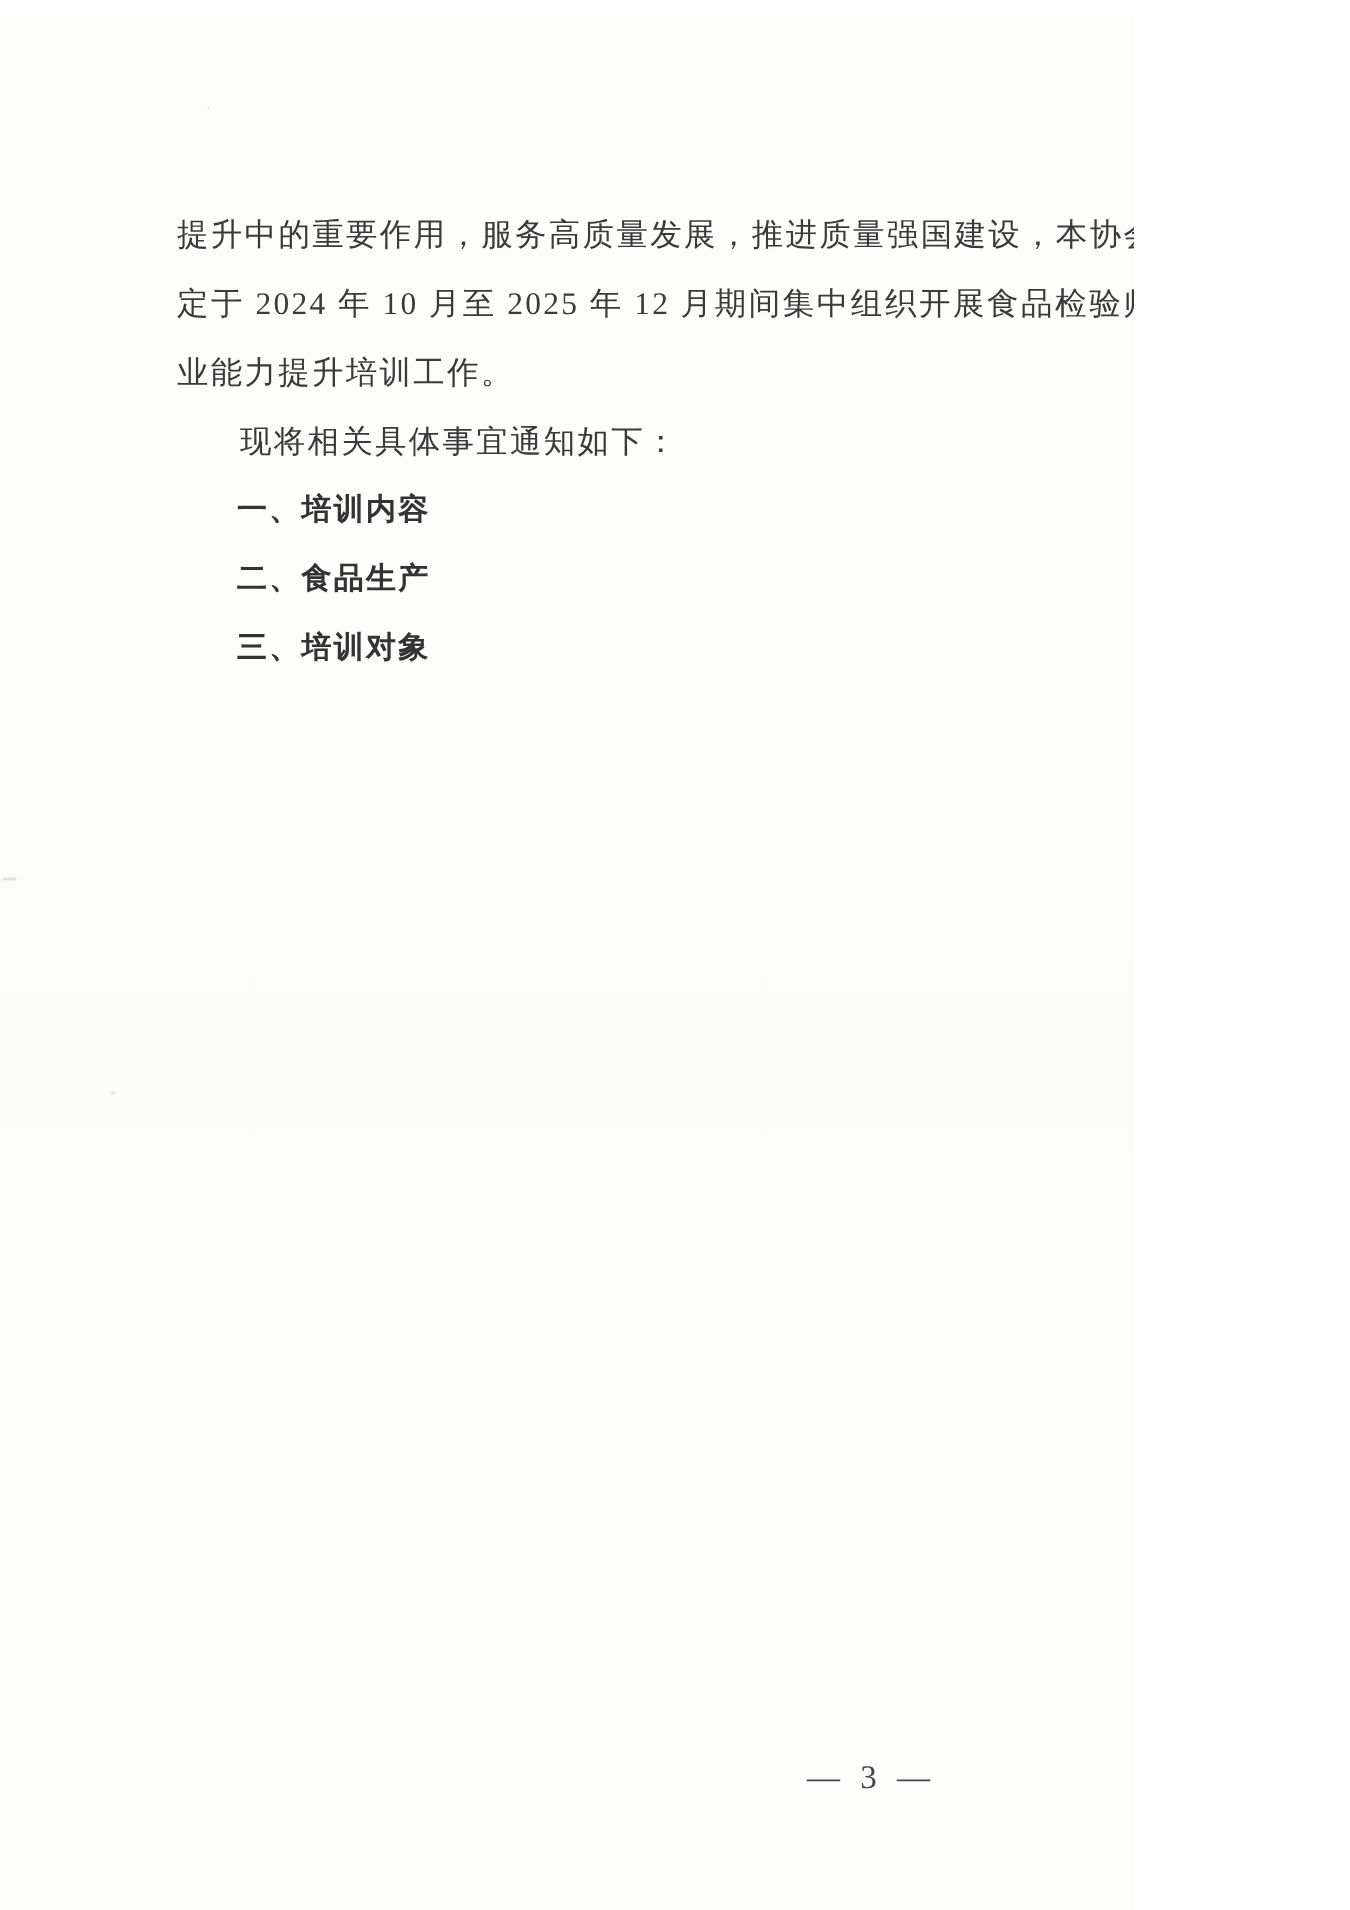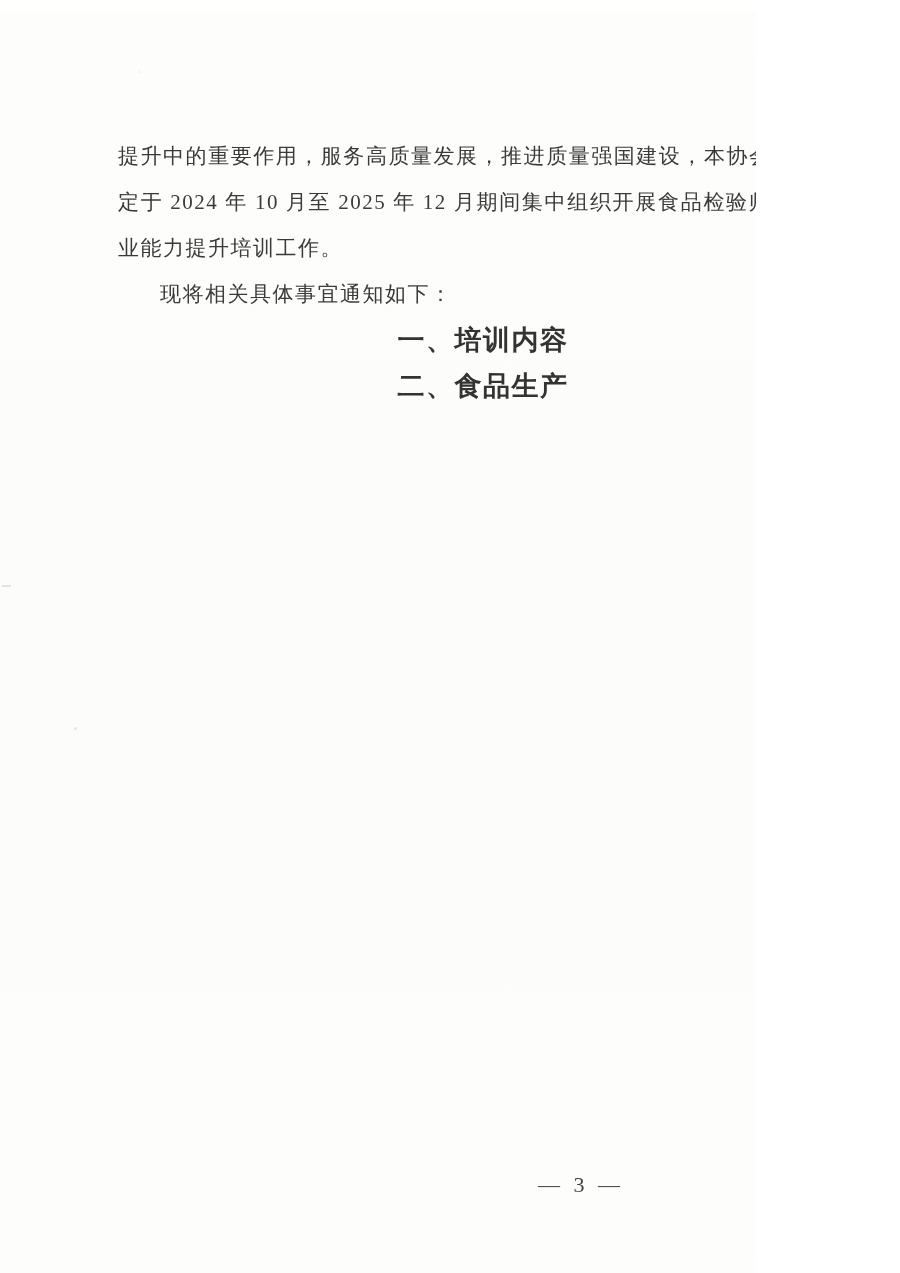--- a/index.html
+++ b/index.html
@@ -59,11 +59,11 @@
     text-indent: 2em;
     font-family: "Liberation Sans", "DejaVu Sans", sans-serif;
     font-weight: 700;
-    font-size: 27px;
+    font-size: 20px;
     line-height: 46px;
     letter-spacing: 1.5px;
     color: #333333;
-    text-align: center;
+    text-align: left;
   }
   .page-footer {
     position: absolute;

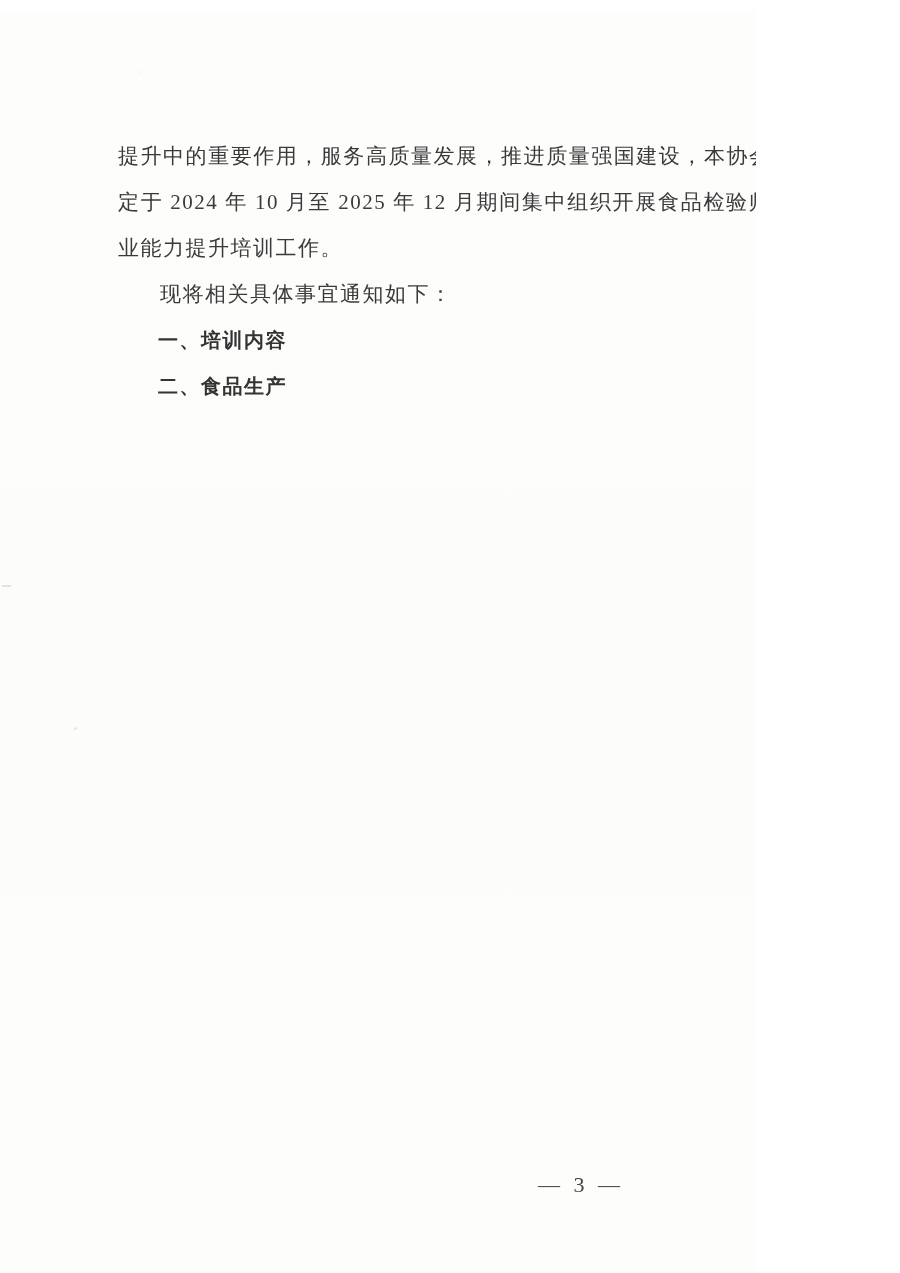--- a/index.html
+++ b/index.html
@@ -97,6 +97,7 @@
 
 
 
+    <h2 class="sec-heading">三、培训对象</h2>
 
 
   </div>

